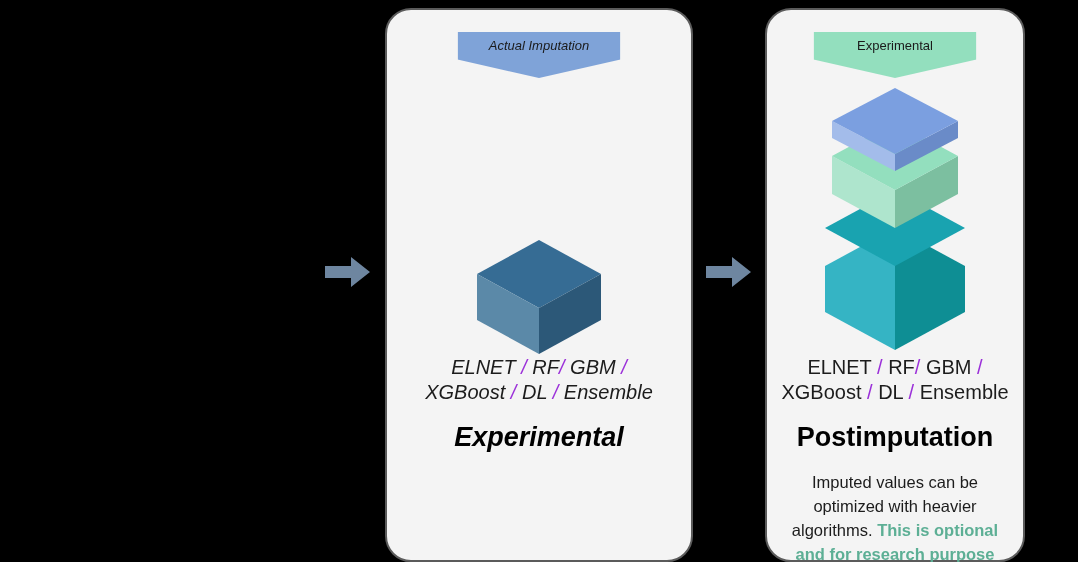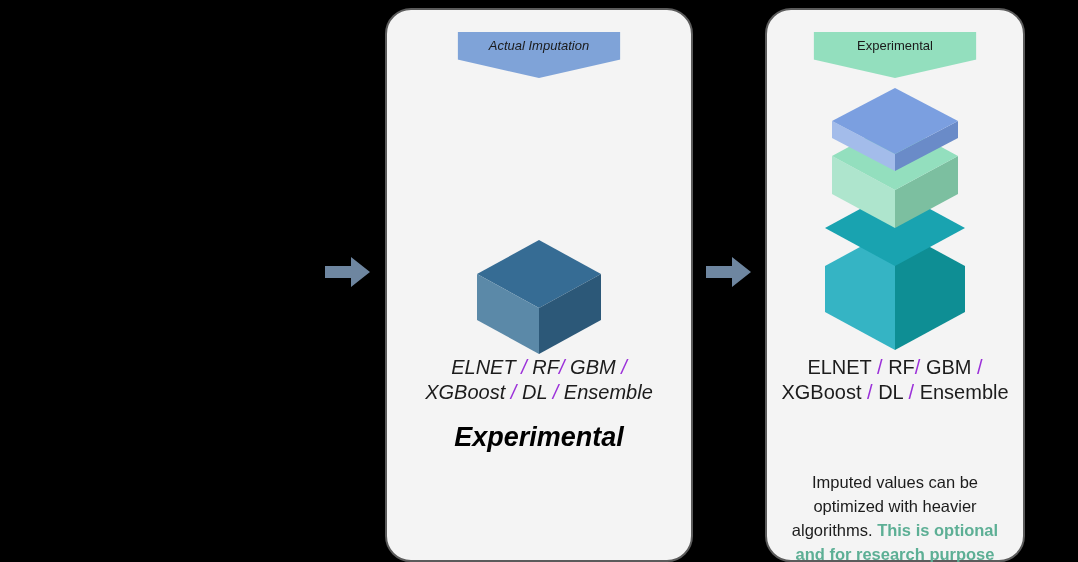--- a/index.html
+++ b/index.html
@@ -181,6 +181,7 @@
 
     <div class="models" style="top:345px;">ELNET <span class="sep">/</span> RF<span class="sep">/</span> GBM <span class="sep">/</span><br>XGBoost <span class="sep">/</span> DL <span class="sep">/</span> Ensemble</div>
 
+    <div class="heading" style="top:413px;">Postimputation</div>
 
     <div class="desc" style="top:460px;">Imputed values can be optimized with heavier algorithms. <span class="hl">This is optional and for research purpose only</span>.</div>
   </div>

